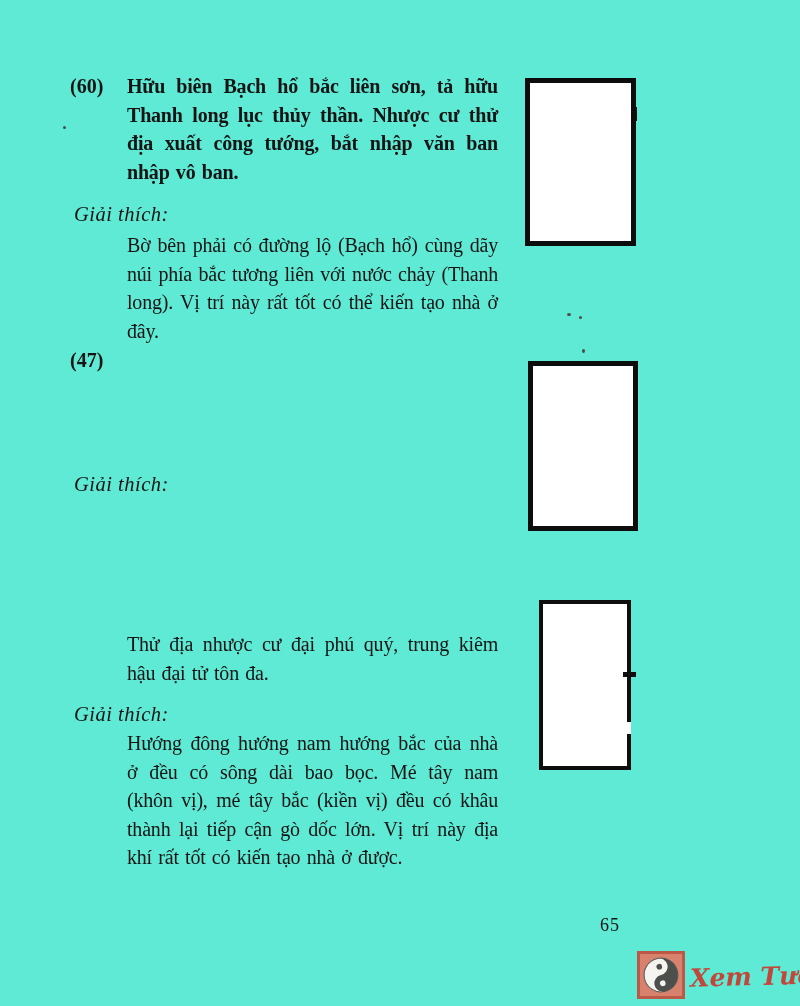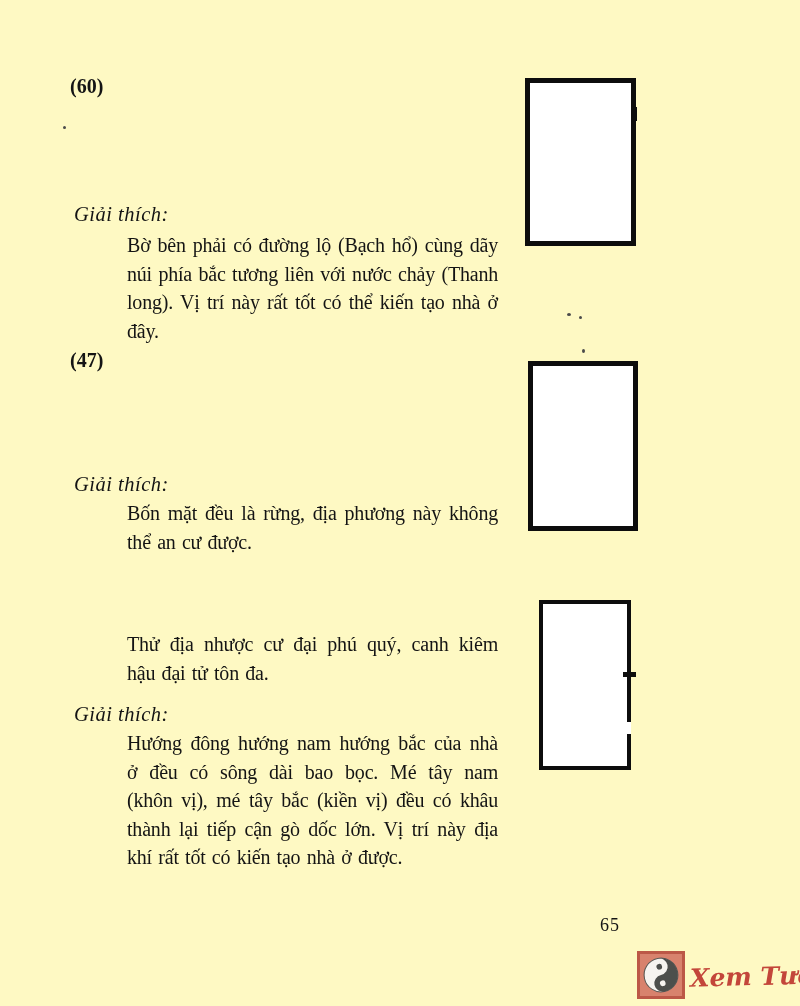--- a/index.html
+++ b/index.html
@@ -4,7 +4,7 @@
 <style>
   html,body{margin:0;padding:0;background:#ffffff;}
   .page{
-    position:relative;width:800px;height:1006px;background:#fef9c3;
+    position:relative;width:800px;height:1006px;background:#5eead4;
     font-family:"Liberation Serif", serif;color:#141414;overflow:hidden;
   }
   .entry{position:absolute;left:70px;width:428px;display:flex;}

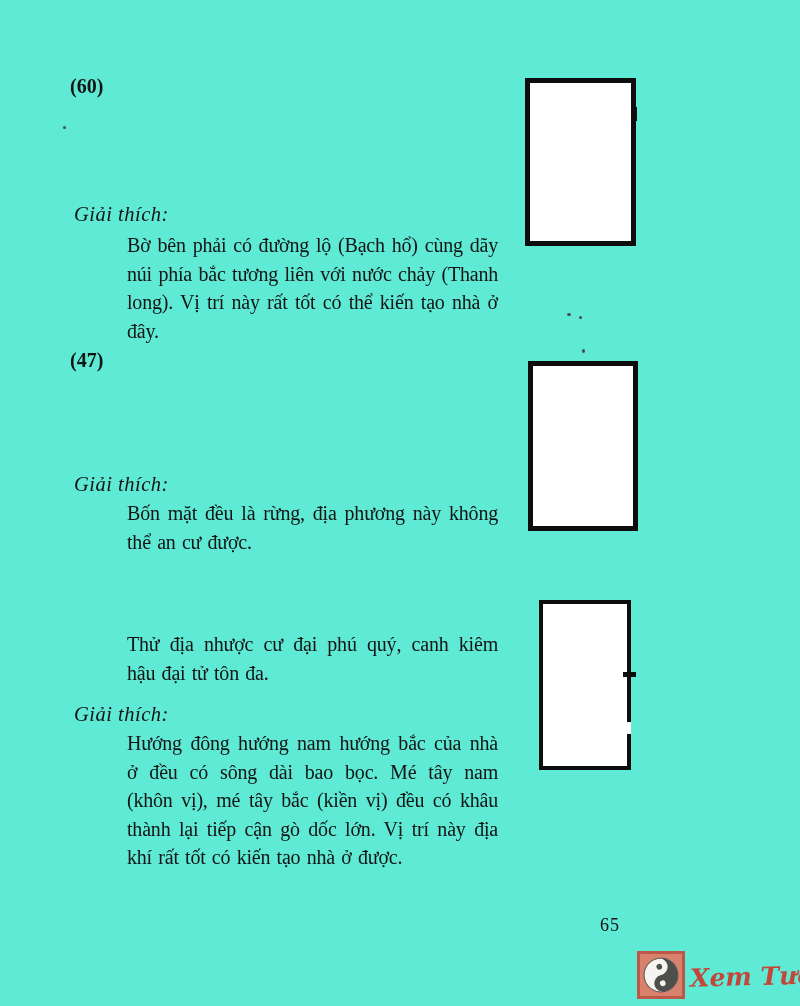--- a/index.html
+++ b/index.html
@@ -41,6 +41,7 @@
 
   <div class="entry" style="top:72px">
     <span class="num">(60)</span>
+    <span class="verse">Hữu biên Bạch hổ bắc liên sơn, tả hữu Thanh long lục thủy thần. Nhược cư thử địa xuất công tướng, bắt nhập văn ban nhập vô ban.</span>
   </div>
   <div class="gt" style="top:196px">Giải thích:</div>
   <div class="expl" style="top:231px">Bờ bên phải có đường lộ (Bạch hổ) cùng dãy núi phía bắc tương liên với nước chảy (Thanh long). Vị trí này rất tốt có thể kiến tạo nhà ở đây.</div>

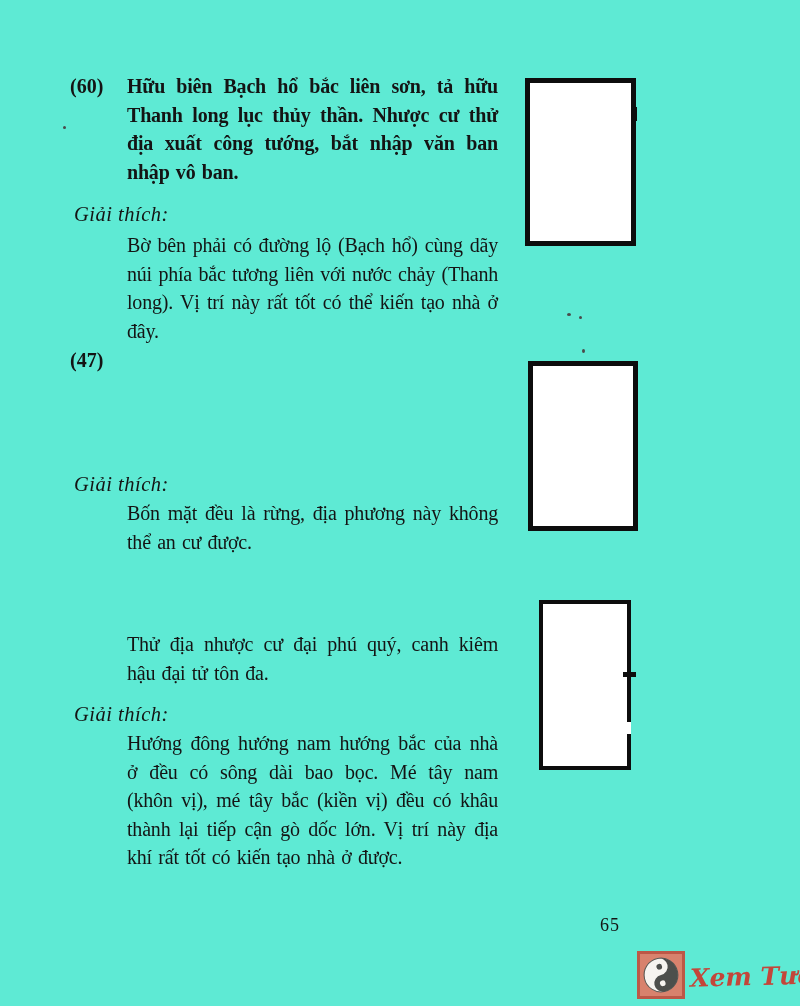--- a/index.html
+++ b/index.html
@@ -50,7 +50,6 @@
     <span class="num">(47)</span>
   </div>
   <div class="gt" style="top:466px">Giải thích:</div>
-  <div class="expl" style="top:499px">Bốn mặt đều là rừng, địa phương này không thể an cư được.</div>
 
   <div class="expl" style="top:630px">Thử địa nhược cư đại phú quý, canh kiêm hậu đại tử tôn đa.</div>
   <div class="gt" style="top:696px">Giải thích:</div>

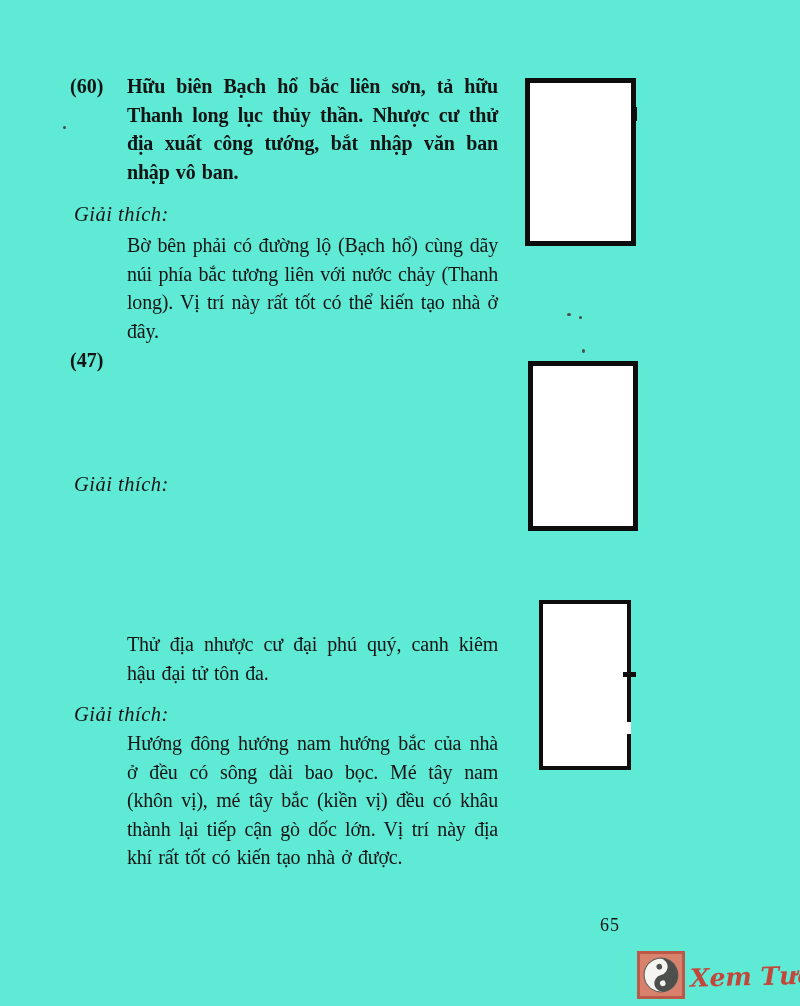--- a/index.html
+++ b/index.html
@@ -51,7 +51,7 @@
   </div>
   <div class="gt" style="top:466px">Giải thích:</div>
 
-  <div class="expl" style="top:630px">Thử địa nhược cư đại phú quý, canh kiêm hậu đại tử tôn đa.</div>
+  <div class="expl" style="top:630px">Thử địa nhược cư đại phú quý, trung kiêm hậu đại tử tôn đa.</div>
   <div class="gt" style="top:696px">Giải thích:</div>
   <div class="expl" style="top:729px">Hướng đông hướng nam hướng bắc của nhà ở đều có sông dài bao bọc. Mé tây nam (khôn vị), mé tây bắc (kiền vị) đều có khâu thành lại tiếp cận gò dốc lớn. Vị trí này địa khí rất tốt có kiến tạo nhà ở được.</div>
 

